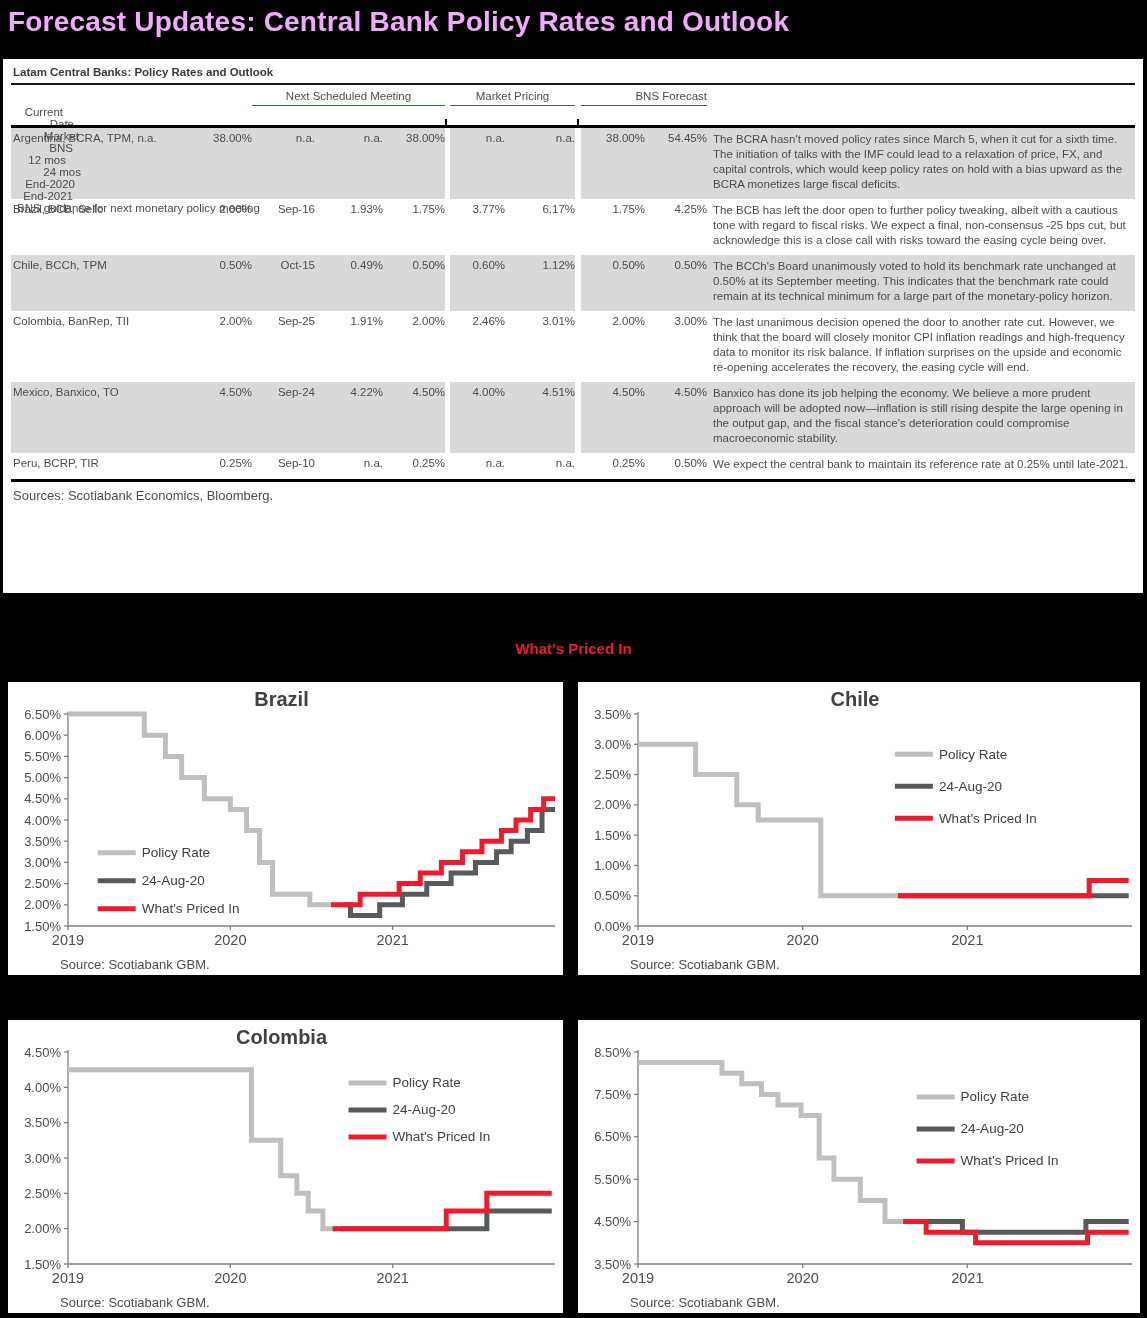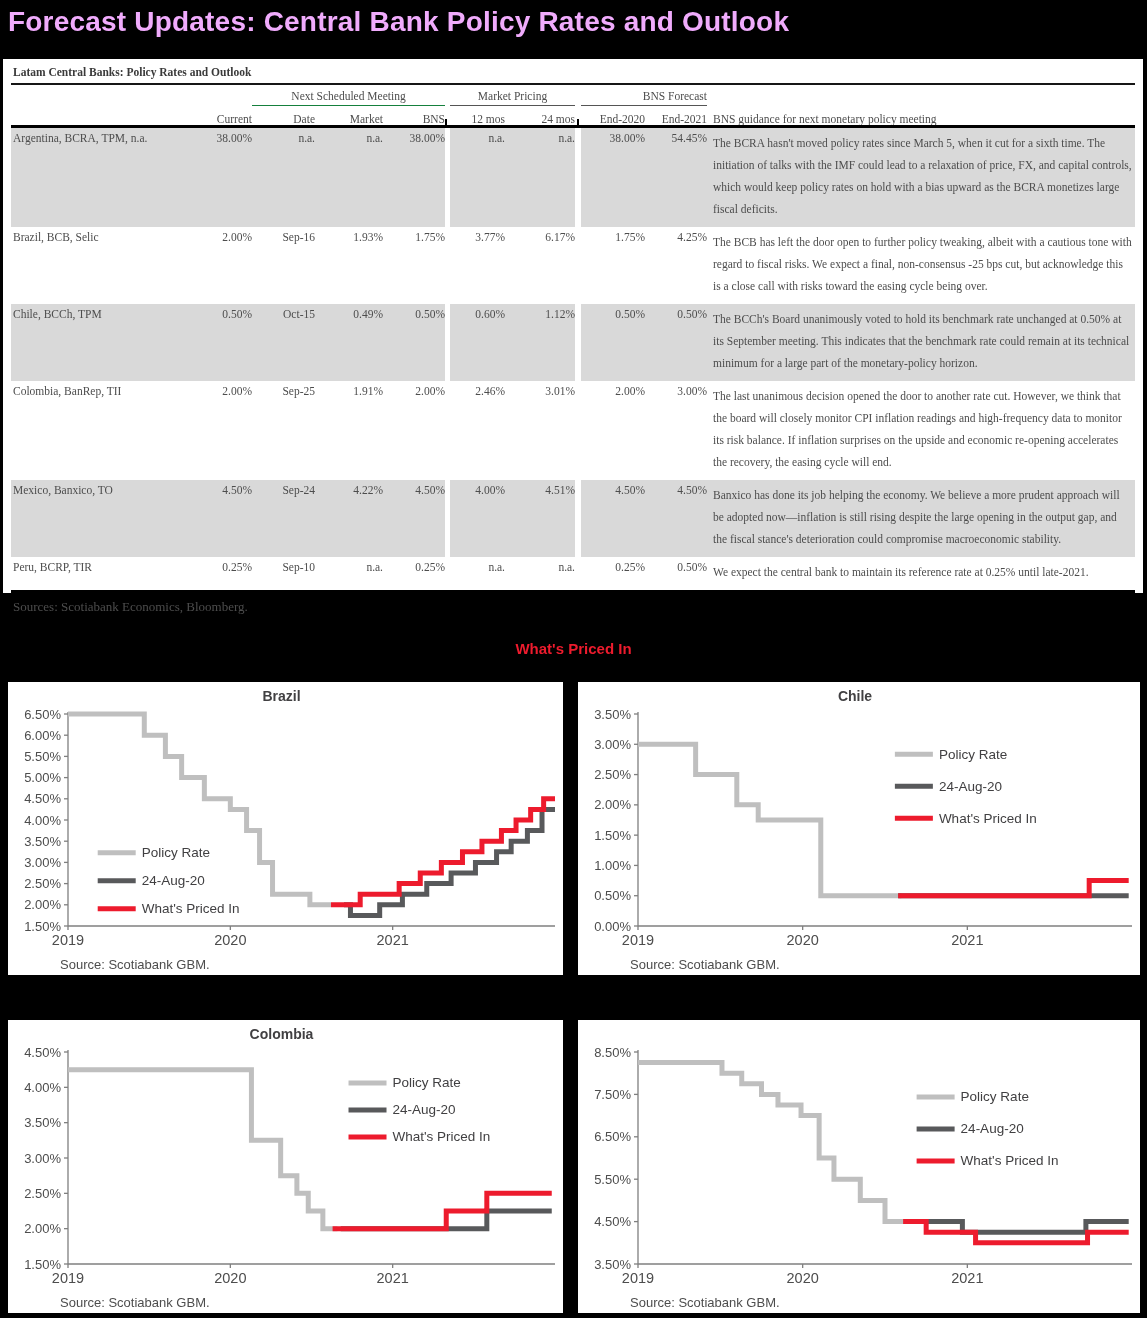--- a/index.html
+++ b/index.html
@@ -6,7 +6,7 @@
   body{width:1147px;height:1318px;position:relative;font-family:"Liberation Sans",sans-serif;}
   .main-title{position:absolute;left:8px;top:6px;font-size:28px;font-weight:bold;color:#f0abfc;letter-spacing:.2px;}
   
-  .table-panel{position:absolute;left:3px;top:59px;width:1140px;height:534px;background:#fff;box-sizing:border-box;padding:5px 8px 0 8px;font-family:Liberation Serif, serif;}
+  .table-panel{position:absolute;left:3px;top:59px;width:1140px;height:534px;background:#fff;box-sizing:border-box;padding:5px 8px 0 8px;}
   .tbl-title{font-size:11.5px;font-weight:bold;color:#3a3a3a;padding:2px 0 5px 2px;}
   .rule-thin{height:2px;background:#161616;}
   .hdr{position:relative;padding-top:5px;}

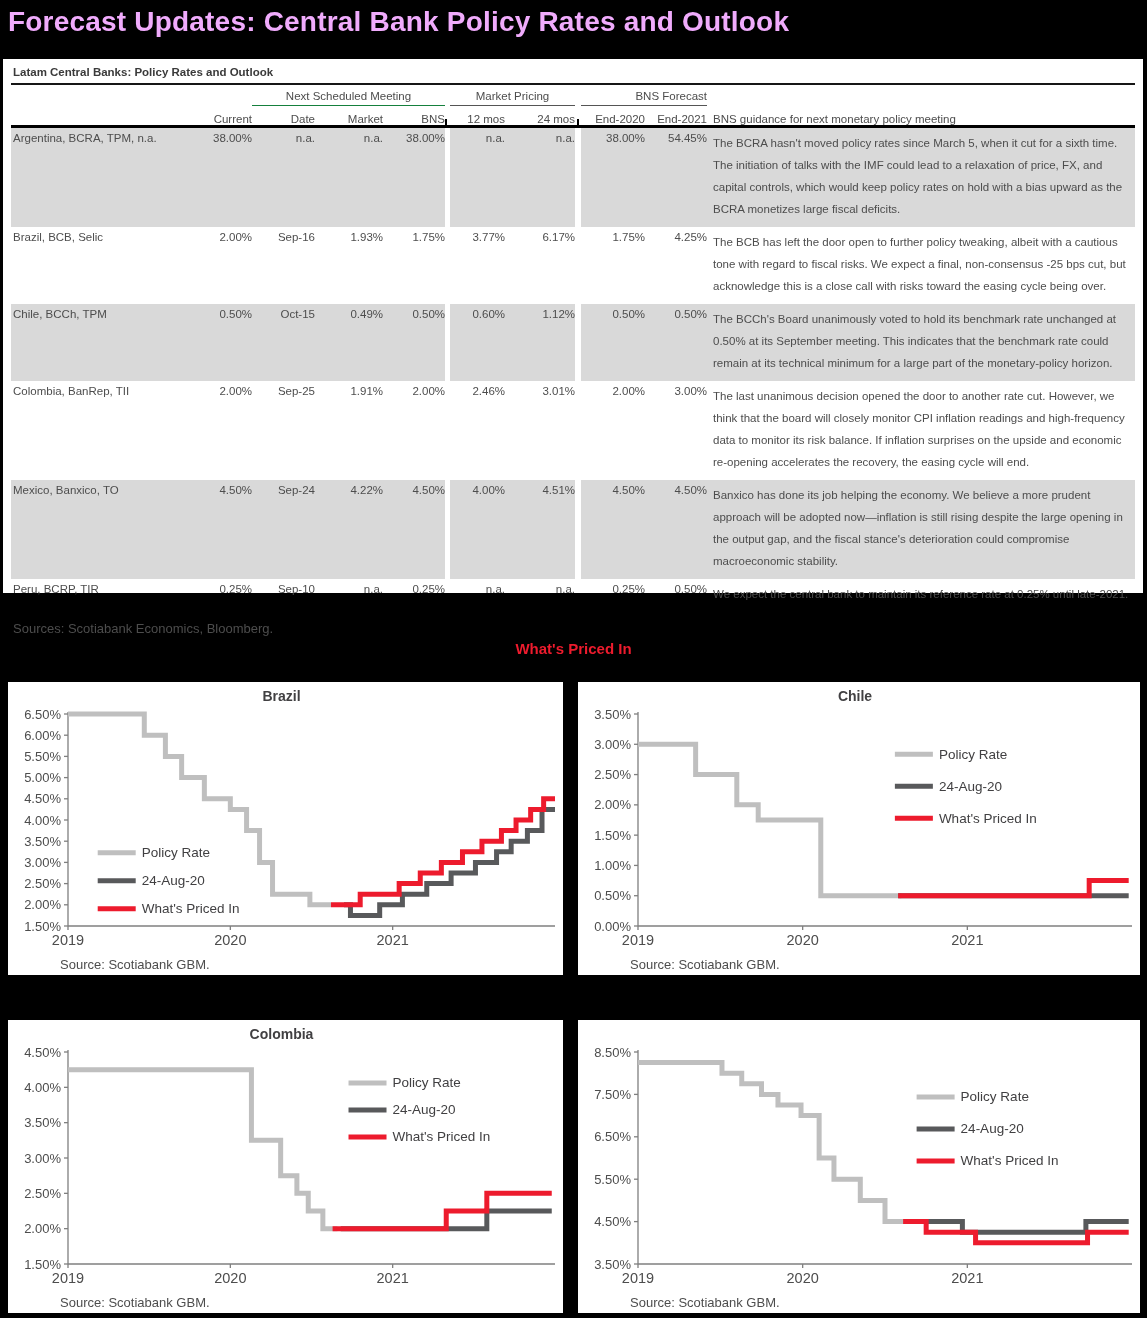--- a/index.html
+++ b/index.html
@@ -17,7 +17,7 @@
   .hg2{width:125px;text-align:center;border-bottom:1px solid #555;}
   .hgapB{width:6px;}
   .hg3{width:126px;text-align:right;border-bottom:1px solid #555;}
-  .hdr-cols{display:flex;font-size:11.5px;color:#4d4d4d;height:19px;align-items:flex-end;}
+  .hdr-cols{display:flex;font-size:11.5px;color:#4d4d4d;height:19px;align-items:flex-start;flex-direction:column;}
   .hc{text-align:right;}
   .hc-name{width:189px;}
   .hc-current{width:52px;}

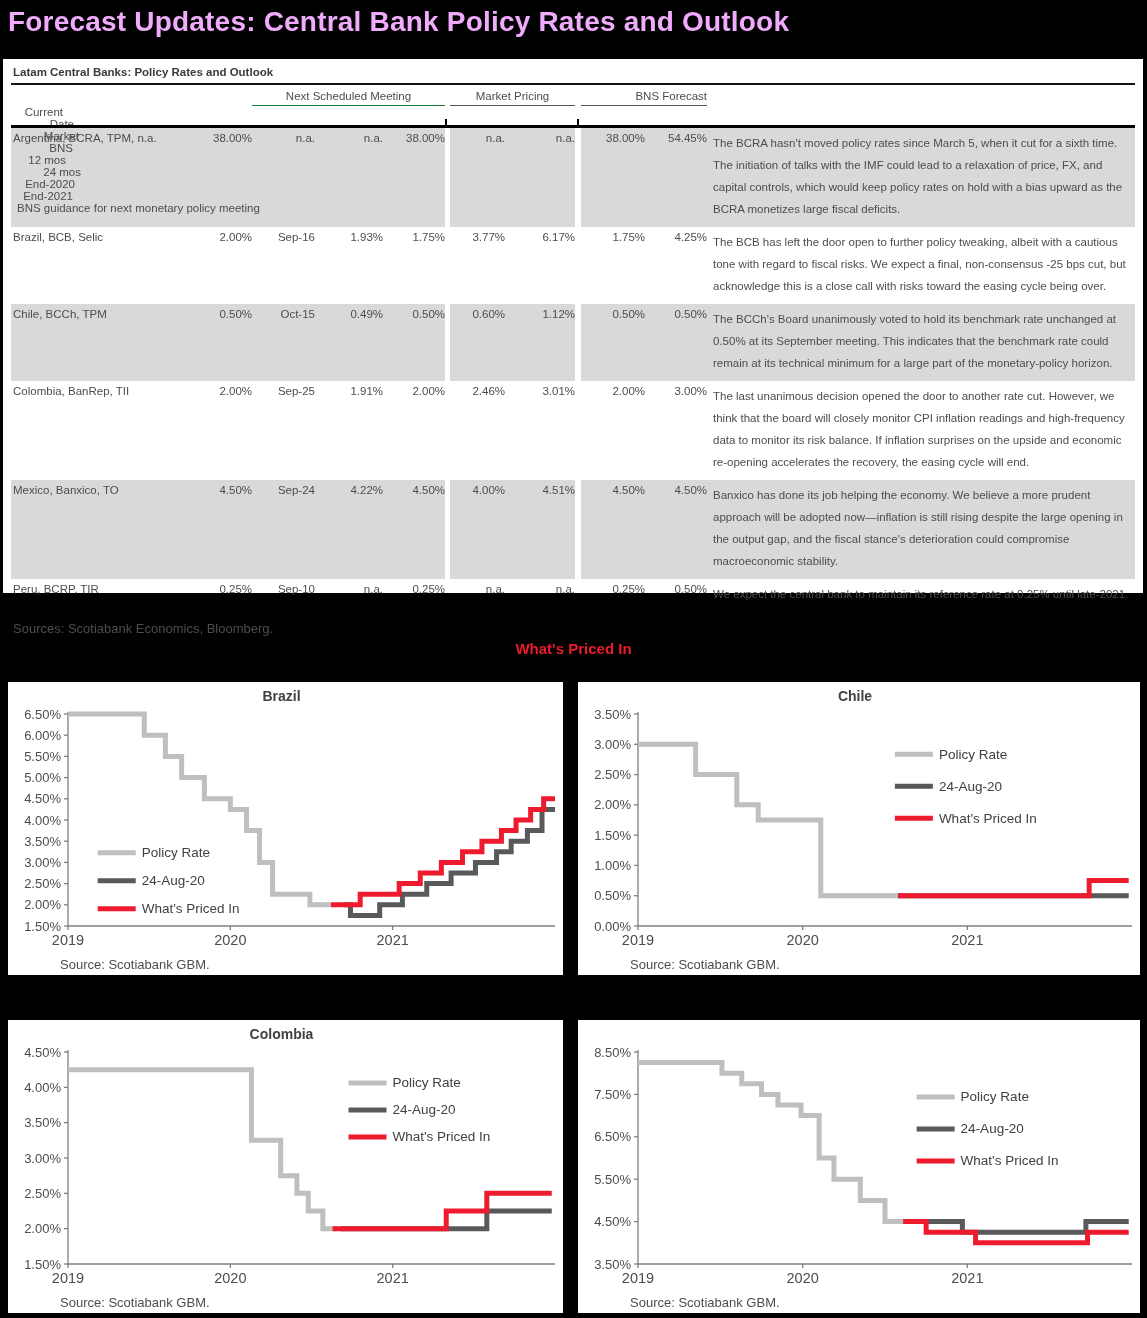--- a/index.html
+++ b/index.html
@@ -50,7 +50,7 @@
   .c-m24{width:70px;}
   .c-e20{width:64px;}
   .c-e21{width:62px;}
-  .c-guid{flex:1;text-align:left;padding:4px 2px 7px 6px;line-height:22px;}
+  .c-guid{flex:1;text-align:left;padding:4px 2px 7px 6px;line-height:15px;}
   .shaded .segA,.shaded .segB,.shaded .segC{background:#d9d9d9;}
   .sources{font-size:13px;color:#4d4d4d;padding:6px 0 0 2px;}
   

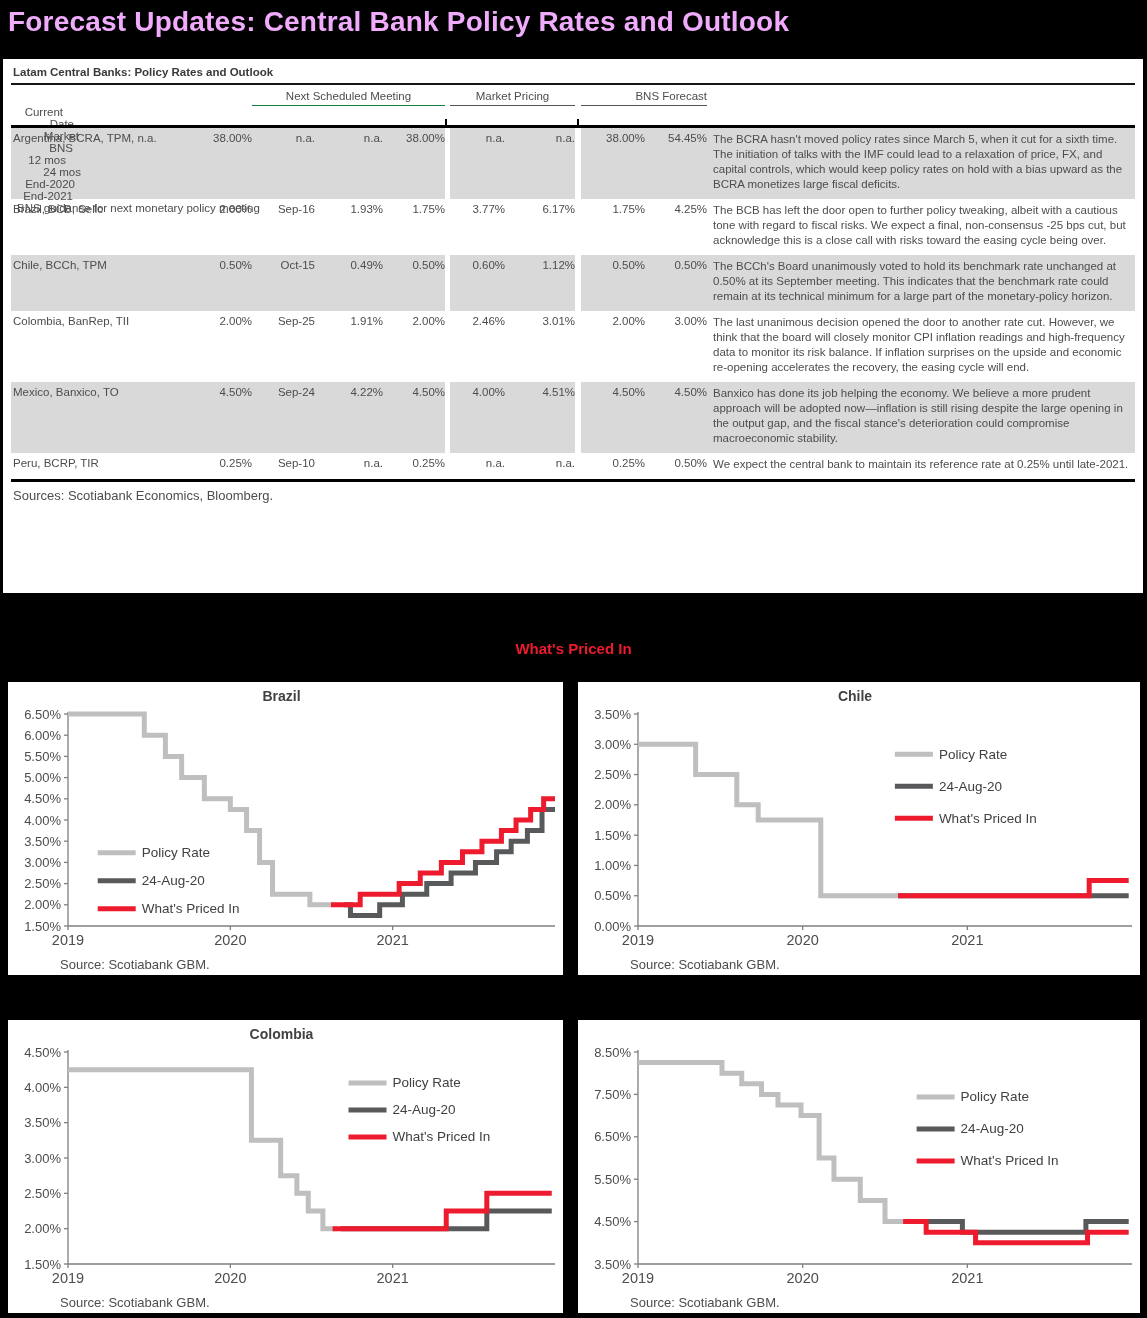--- a/index.html
+++ b/index.html
@@ -60,7 +60,7 @@
   #panel-1{left:578px;top:682px;width:562px;height:293px;}
   #panel-2{left:8px;top:1020px;width:555px;height:293px;}
   #panel-3{left:578px;top:1020px;width:562px;height:293px;}
-  .chart-title{position:absolute;top:6px;left:0;right:8px;text-align:center;font-weight:bold;font-size:14px;color:#414042;}
+  .chart-title{position:absolute;top:6px;left:0;right:8px;text-align:center;font-weight:bold;font-size:20px;color:#414042;}
   .chart-canvas{position:absolute;left:0;top:0;}
   .chart-source{position:absolute;left:52px;bottom:3px;font-size:13px;color:#4d4d4d;}
 </style>

